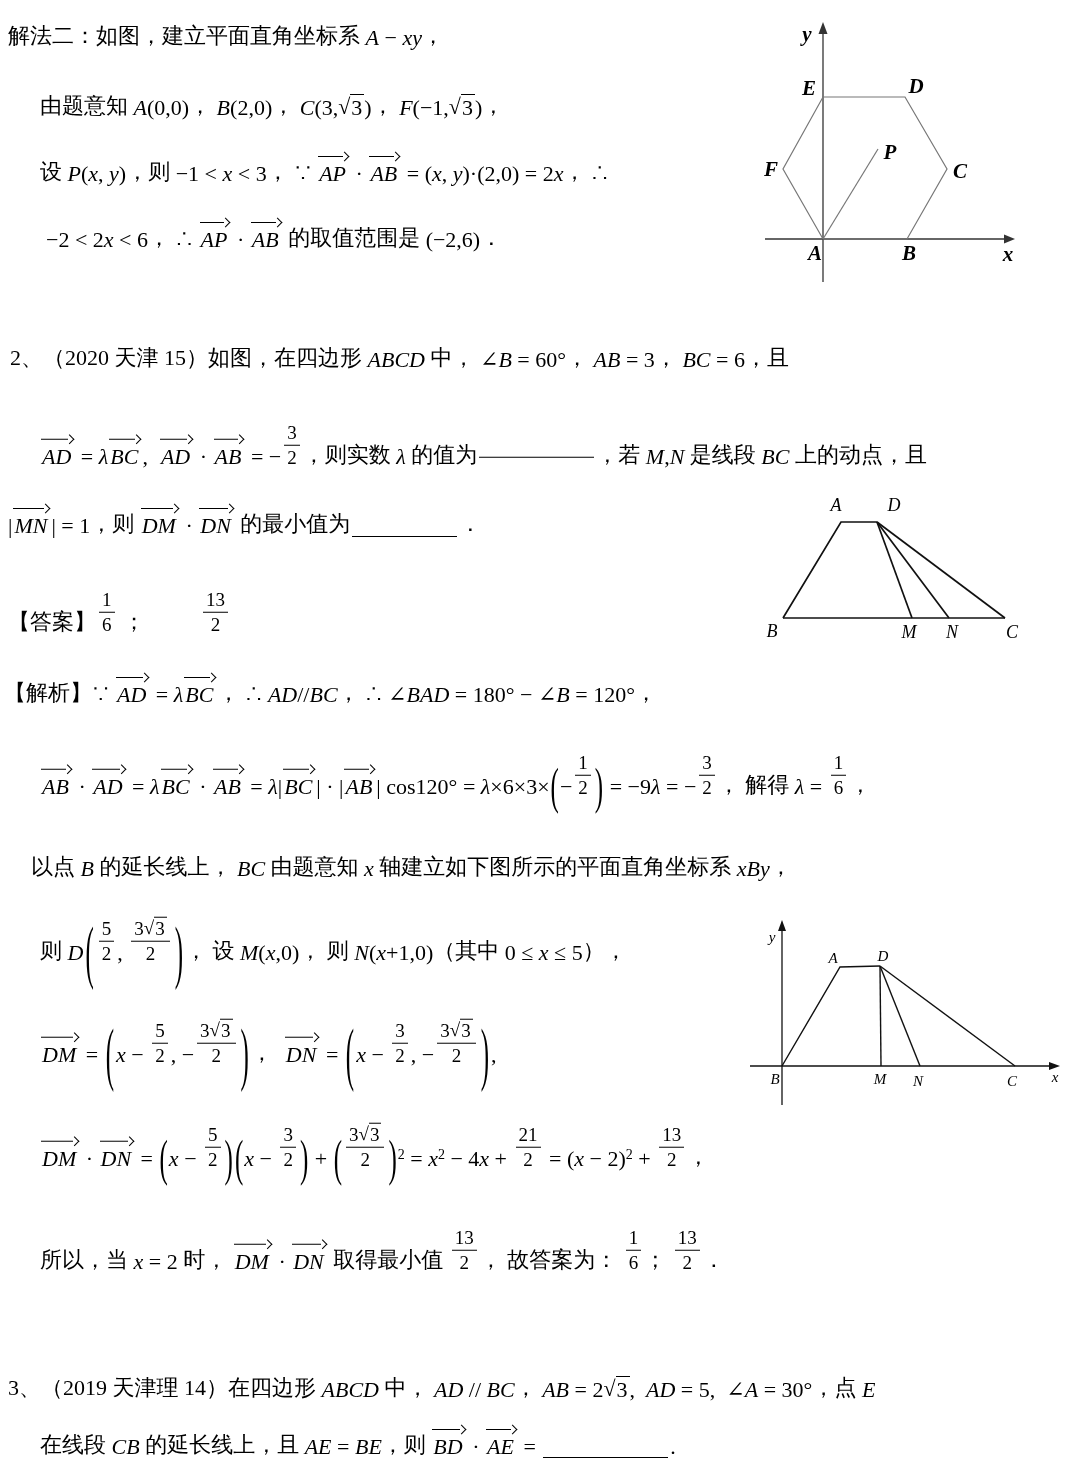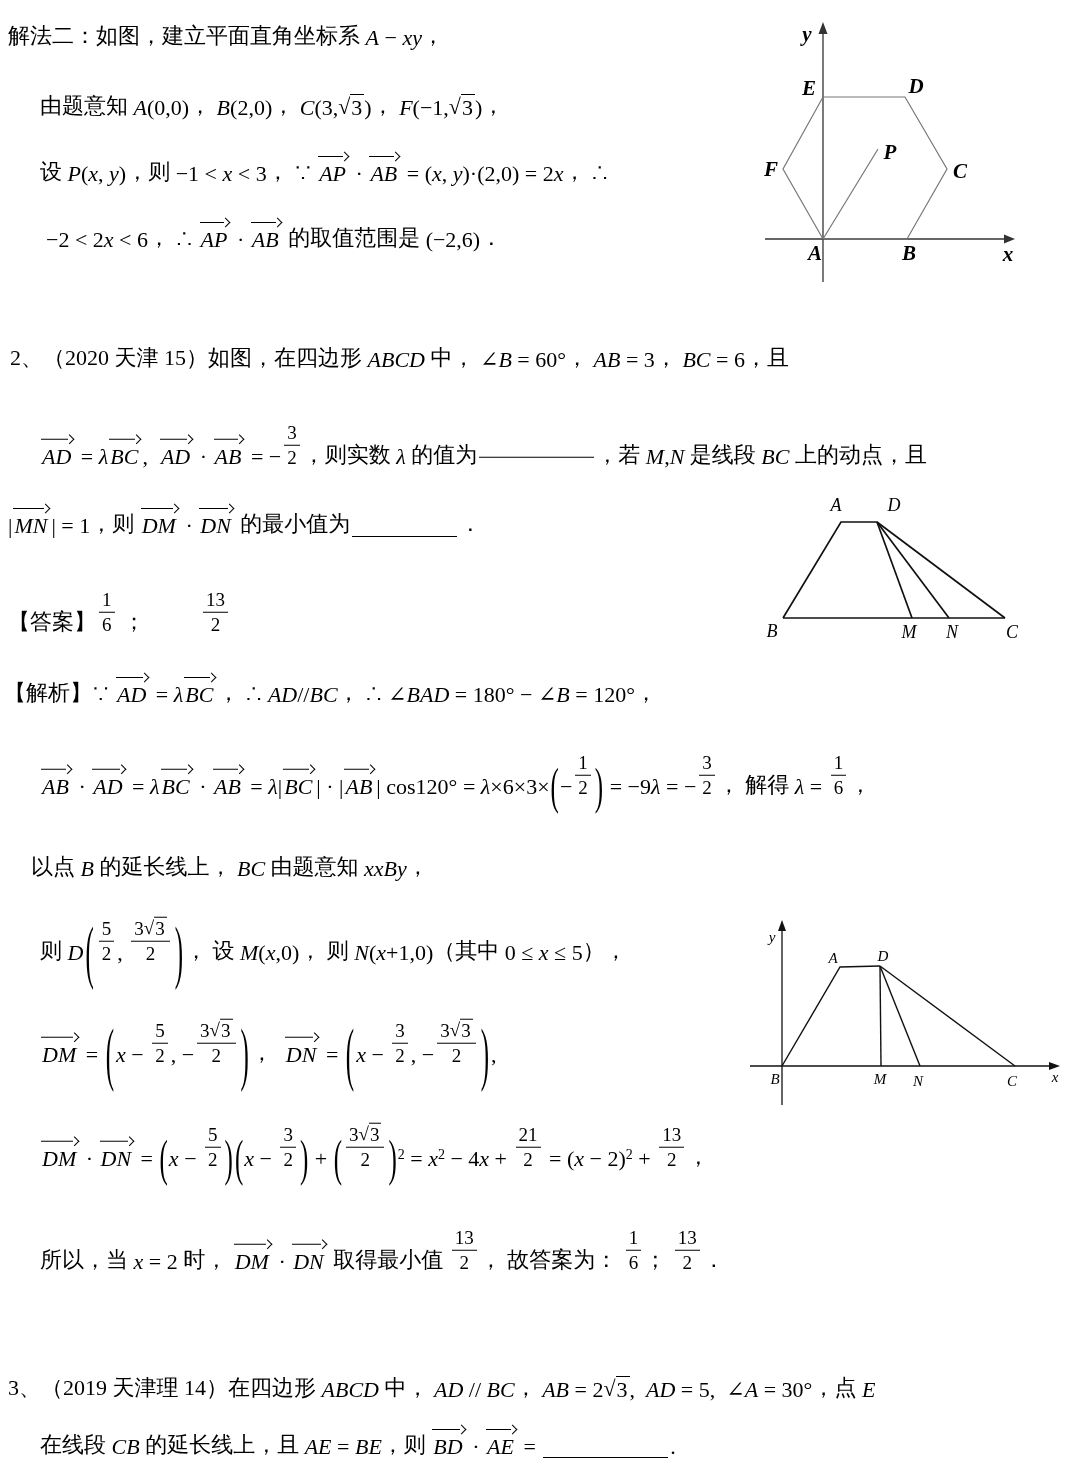--- a/index.html
+++ b/index.html
@@ -53,7 +53,7 @@
   <div class="line" style="left:8px;top:612px"><span class="cn">【答案】</span><span class="frac"><span class="num">1</span><span class="den">6</span></span><span class="r"> ；</span><span class="sp" style="width: 55px;"></span><span class="frac"><span class="num">13</span><span class="den">2</span></span></div>
   <div class="line" style="left:4px;top:693px"><span class="cn">【解析】∵ </span><span class="vec">AD</span><span class="r"> = </span><span class="m">λ</span><span class="vec">BC</span><span class="cn">， ∴ </span><span class="m">AD</span><span class="r">//</span><span class="m">BC</span><span class="cn">， ∴ </span><span class="r">∠</span><span class="m">BAD</span><span class="r"> = 180° − ∠</span><span class="m">B</span><span class="r"> = 120°</span><span class="cn">，</span></div>
   <div class="line" style="left:40px;top:775px"><span class="vec">AB</span><span class="r"> · </span><span class="vec">AD</span><span class="r"> = </span><span class="m">λ</span><span class="vec">BC</span><span class="r"> · </span><span class="vec">AB</span><span class="r"> = </span><span class="m">λ</span><span class="r">|</span><span class="vec">BC</span><span class="r">| · |</span><span class="vec">AB</span><span class="r">| cos120° = </span><span class="m">λ</span><span class="r">×6×3×</span><span class="bigp p1">(</span><span class="r">−</span><span class="frac"><span class="num">1</span><span class="den">2</span></span><span class="bigp p1">)</span><span class="r"> = −9</span><span class="m">λ</span><span class="r"> = −</span><span class="frac"><span class="num">3</span><span class="den">2</span></span><span class="cn">， 解得 </span><span class="m">λ</span><span class="r"> = </span><span class="frac"><span class="num">1</span><span class="den">6</span></span><span class="cn">，</span></div>
-  <div class="line" style="left:31px;top:867px"><span class="cn">以点 </span><span class="m">B</span><span class="cn"> 的延长线上， </span><span class="m">BC</span><span class="cn"> 由题意知 </span><span class="m">x</span><span class="m">xBy</span><span class="cn">，</span></div>
+  <div class="line" style="left:31px;top:867px"><span class="cn">以点 </span><span class="m">B</span><span class="cn"> 的延长线上， </span><span class="m">BC</span><span class="cn"> 由题意知 </span><span class="m">x</span><span class="cn"> 轴建立如下图所示的平面直角坐标系 </span><span class="m">xBy</span><span class="cn">，</span></div>
   <div class="line" style="left:40px;top:941px"><span class="cn">则 </span><span class="m">D</span><span class="bigp p2">(</span><span class="frac"><span class="num">5</span><span class="den">2</span></span><span class="r">, </span><span class="frac"><span class="num"><span class="r">3</span><span class="sqrt"><span class="sqsym">√</span><span class="rad">3</span></span></span><span class="den">2</span></span><span class="bigp p2">)</span><span class="cn">， 设 </span><span class="m">M</span><span class="r">(</span><span class="m">x</span><span class="r">,0)</span><span class="cn">， 则 </span><span class="m">N</span><span class="r">(</span><span class="m">x</span><span class="r">+1,0)</span><span class="cn">（其中 </span><span class="r">0 ≤ </span><span class="m">x</span><span class="r"> ≤ 5</span><span class="cn">），</span></div>
   <div class="line" style="left:40px;top:1043px"><span class="vec">DM</span><span class="r"> = </span><span class="bigp p2">(</span><span class="m">x</span><span class="r"> − </span><span class="frac"><span class="num">5</span><span class="den">2</span></span><span class="r">, −</span><span class="frac"><span class="num"><span class="r">3</span><span class="sqrt"><span class="sqsym">√</span><span class="rad">3</span></span></span><span class="den">2</span></span><span class="bigp p2">)</span><span class="cn">，  </span><span class="vec">DN</span><span class="r"> = </span><span class="bigp p2">(</span><span class="m">x</span><span class="r"> − </span><span class="frac"><span class="num">3</span><span class="den">2</span></span><span class="r">, −</span><span class="frac"><span class="num"><span class="r">3</span><span class="sqrt"><span class="sqsym">√</span><span class="rad">3</span></span></span><span class="den">2</span></span><span class="bigp p2">)</span><span class="r">,</span></div>
   <div class="line" style="left:40px;top:1147px"><span class="vec">DM</span><span class="r"> · </span><span class="vec">DN</span><span class="r"> = </span><span class="bigp p1">(</span><span class="m">x</span><span class="r"> − </span><span class="frac"><span class="num">5</span><span class="den">2</span></span><span class="bigp p1">)</span><span class="bigp p1">(</span><span class="m">x</span><span class="r"> − </span><span class="frac"><span class="num">3</span><span class="den">2</span></span><span class="bigp p1">)</span><span class="r"> + </span><span class="bigp p1">(</span><span class="frac"><span class="num"><span class="r">3</span><span class="sqrt"><span class="sqsym">√</span><span class="rad">3</span></span></span><span class="den">2</span></span><span class="bigp p1">)</span><span class="sup">2</span><span class="r"> = </span><span class="m">x</span><span class="sup">2</span><span class="r"> − 4</span><span class="m">x</span><span class="r"> + </span><span class="frac"><span class="num">21</span><span class="den">2</span></span><span class="r"> = (</span><span class="m">x</span><span class="r"> − 2)</span><span class="sup">2</span><span class="r"> + </span><span class="frac"><span class="num">13</span><span class="den">2</span></span><span class="cn">，</span></div>

